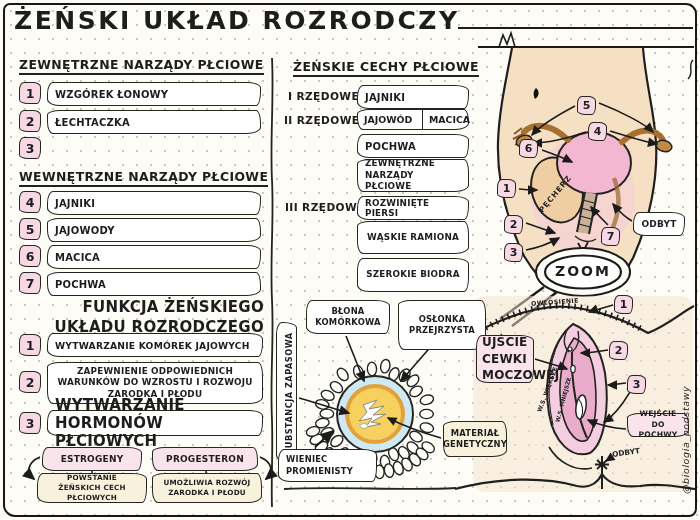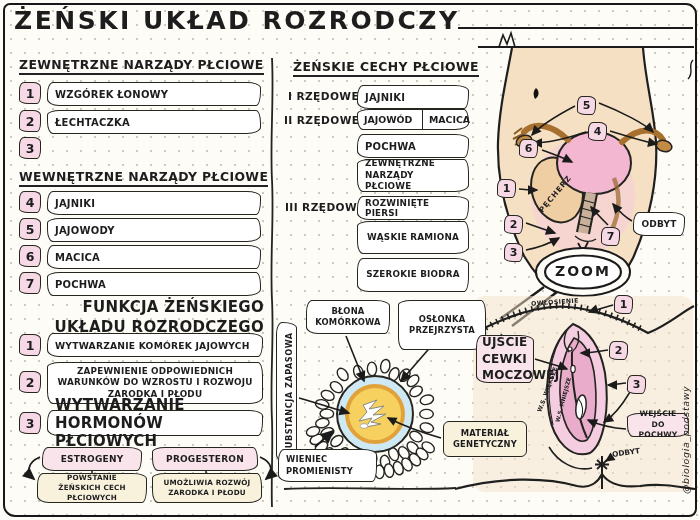--- a/index.html
+++ b/index.html
@@ -230,7 +230,7 @@
     <span class="vin">SUBSTANCJA ZAPASOWA</span>
   </div>
   <div class="lab sk lbl" style="left:278px;top:449px;width:99px;height:33px;font-size:8.4px;line-height:1.35;">WIENIEC PROMIENISTY</div>
-  <div class="lab sk alt lbl cream c" style="left:443px;top:421px;width:84px;height:36px;font-size:8.4px;line-height:1.35;border-radius:6px;">MATERIAŁ GENETYCZNY</div>
+  <div class="lab sk alt lbl cream c" style="left:443px;top:421px;width:64px;height:36px;font-size:8.4px;line-height:1.35;">MATERIAŁ GENETYCZNY</div>
 
   <div class="lab numbox small-num" style="left:577px;top:96px;">5</div>
   <div class="lab numbox small-num" style="left:588px;top:122px;">4</div>

